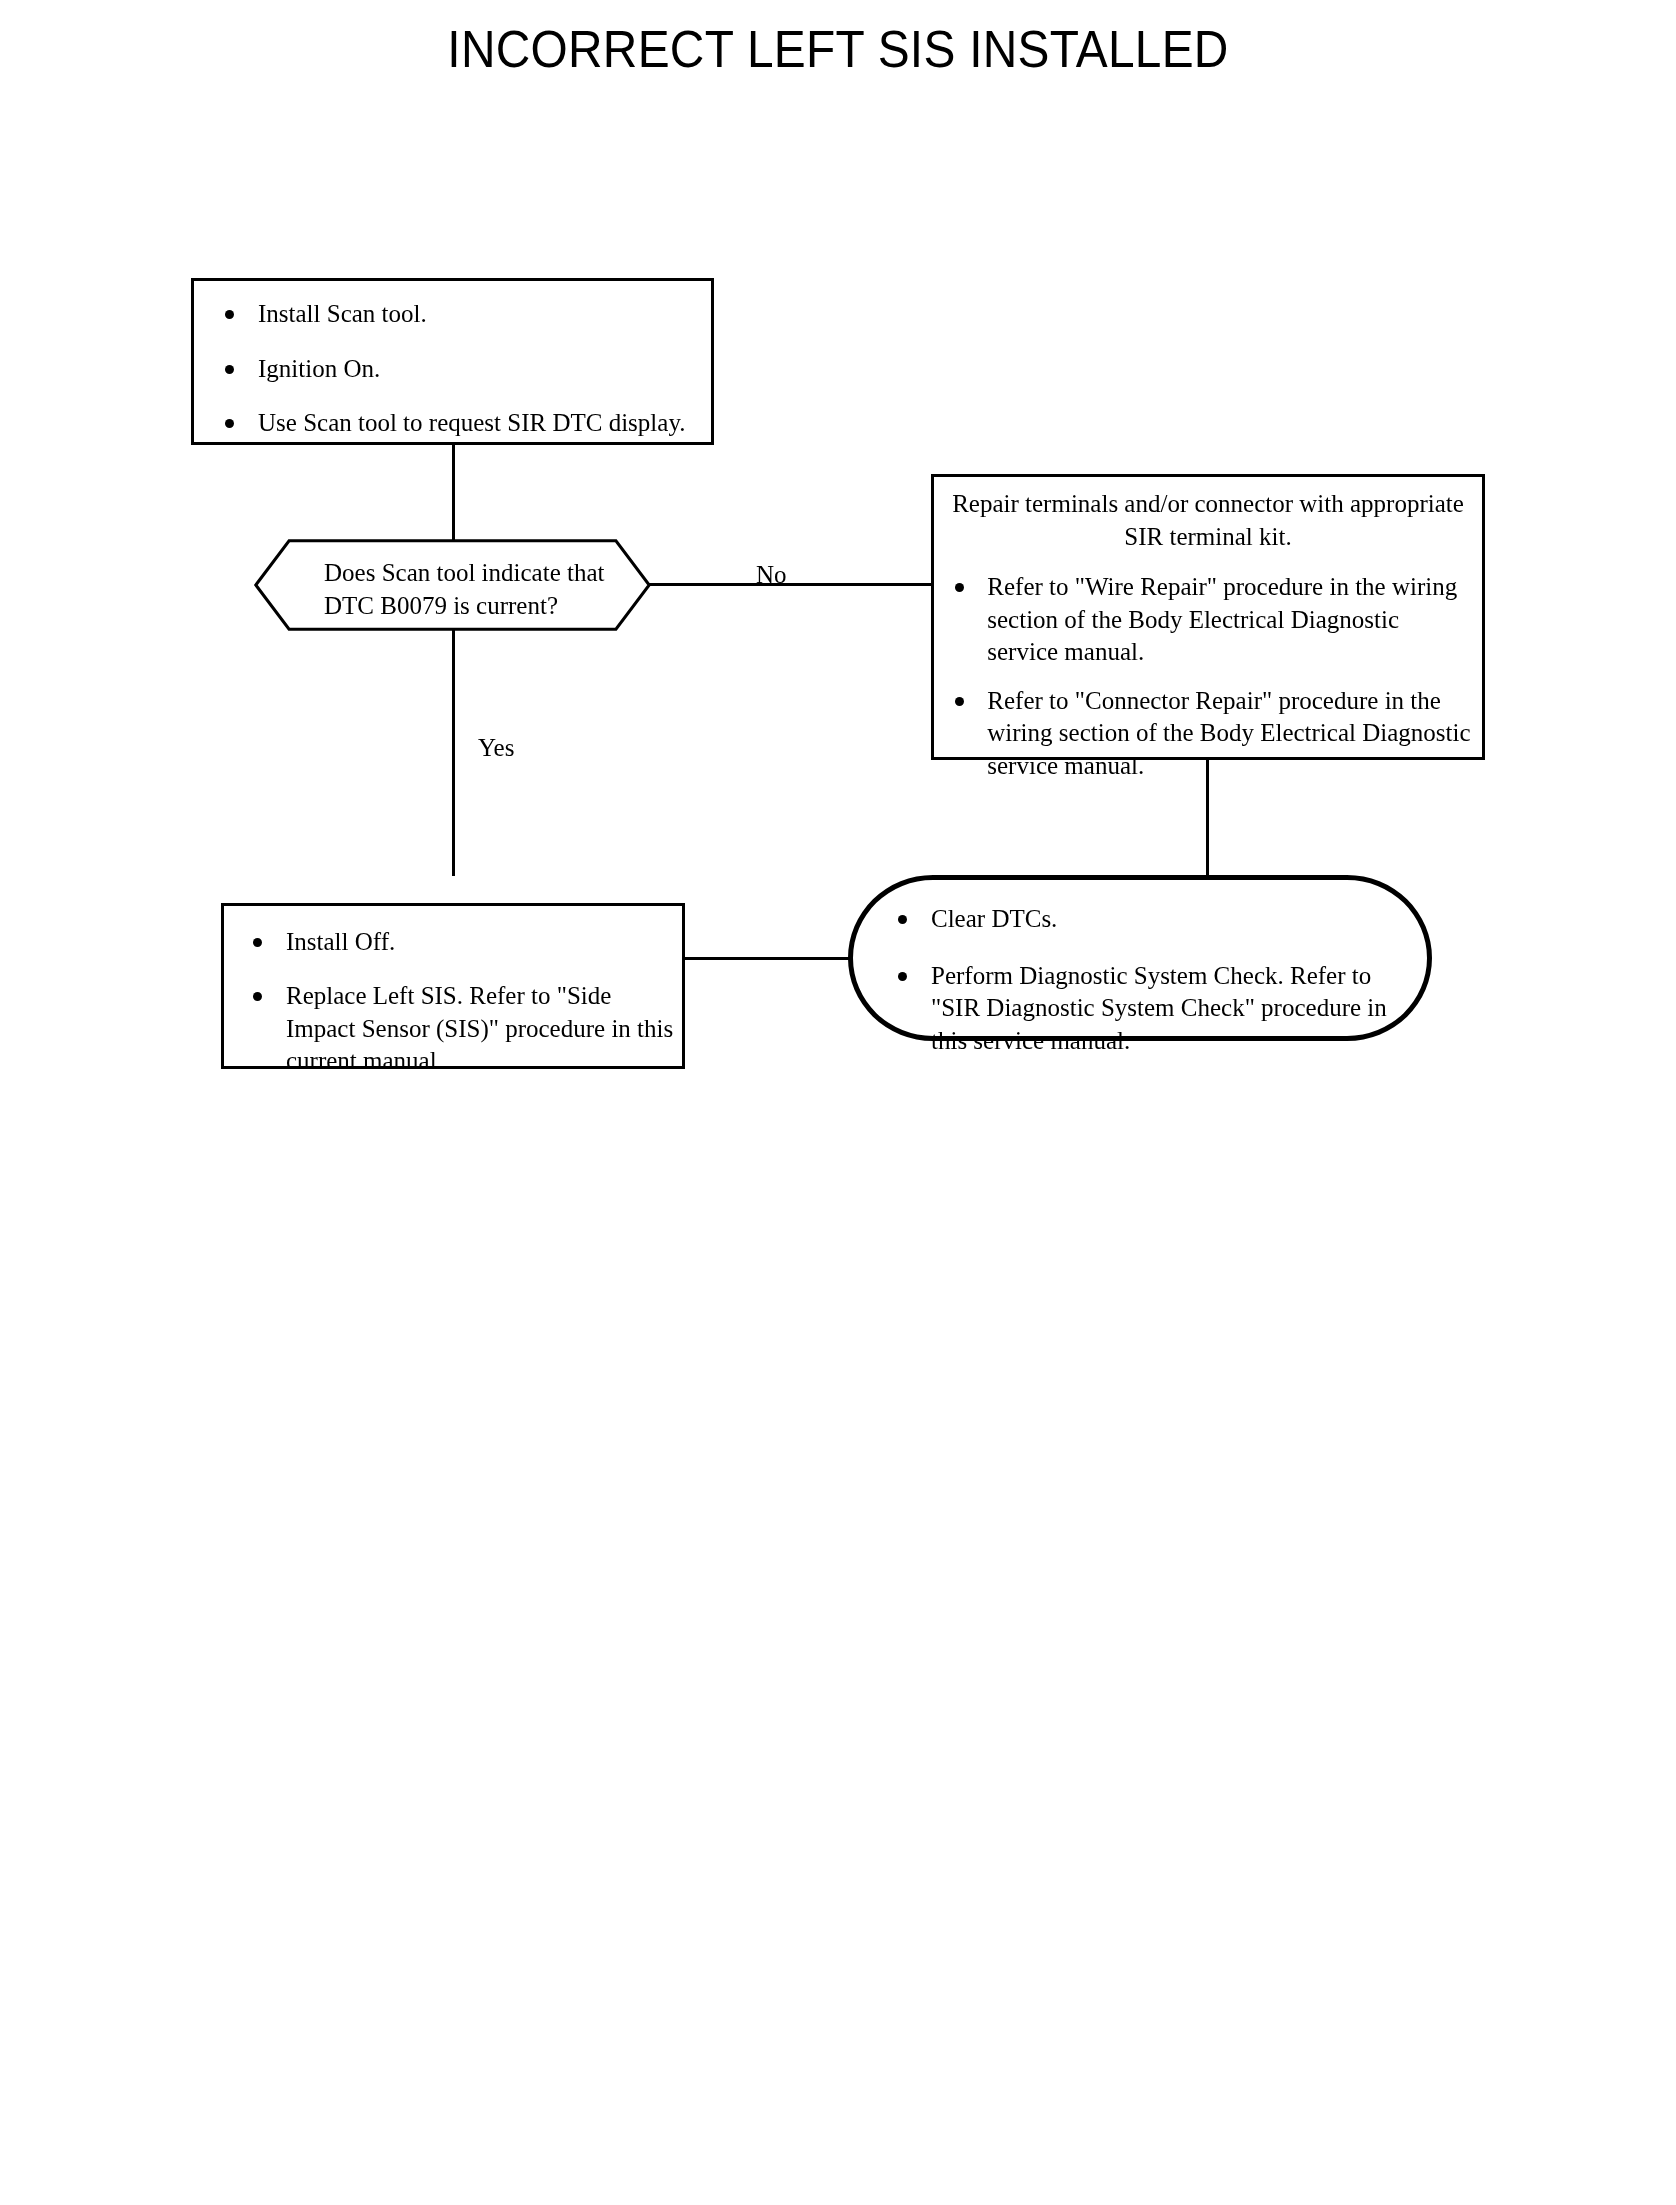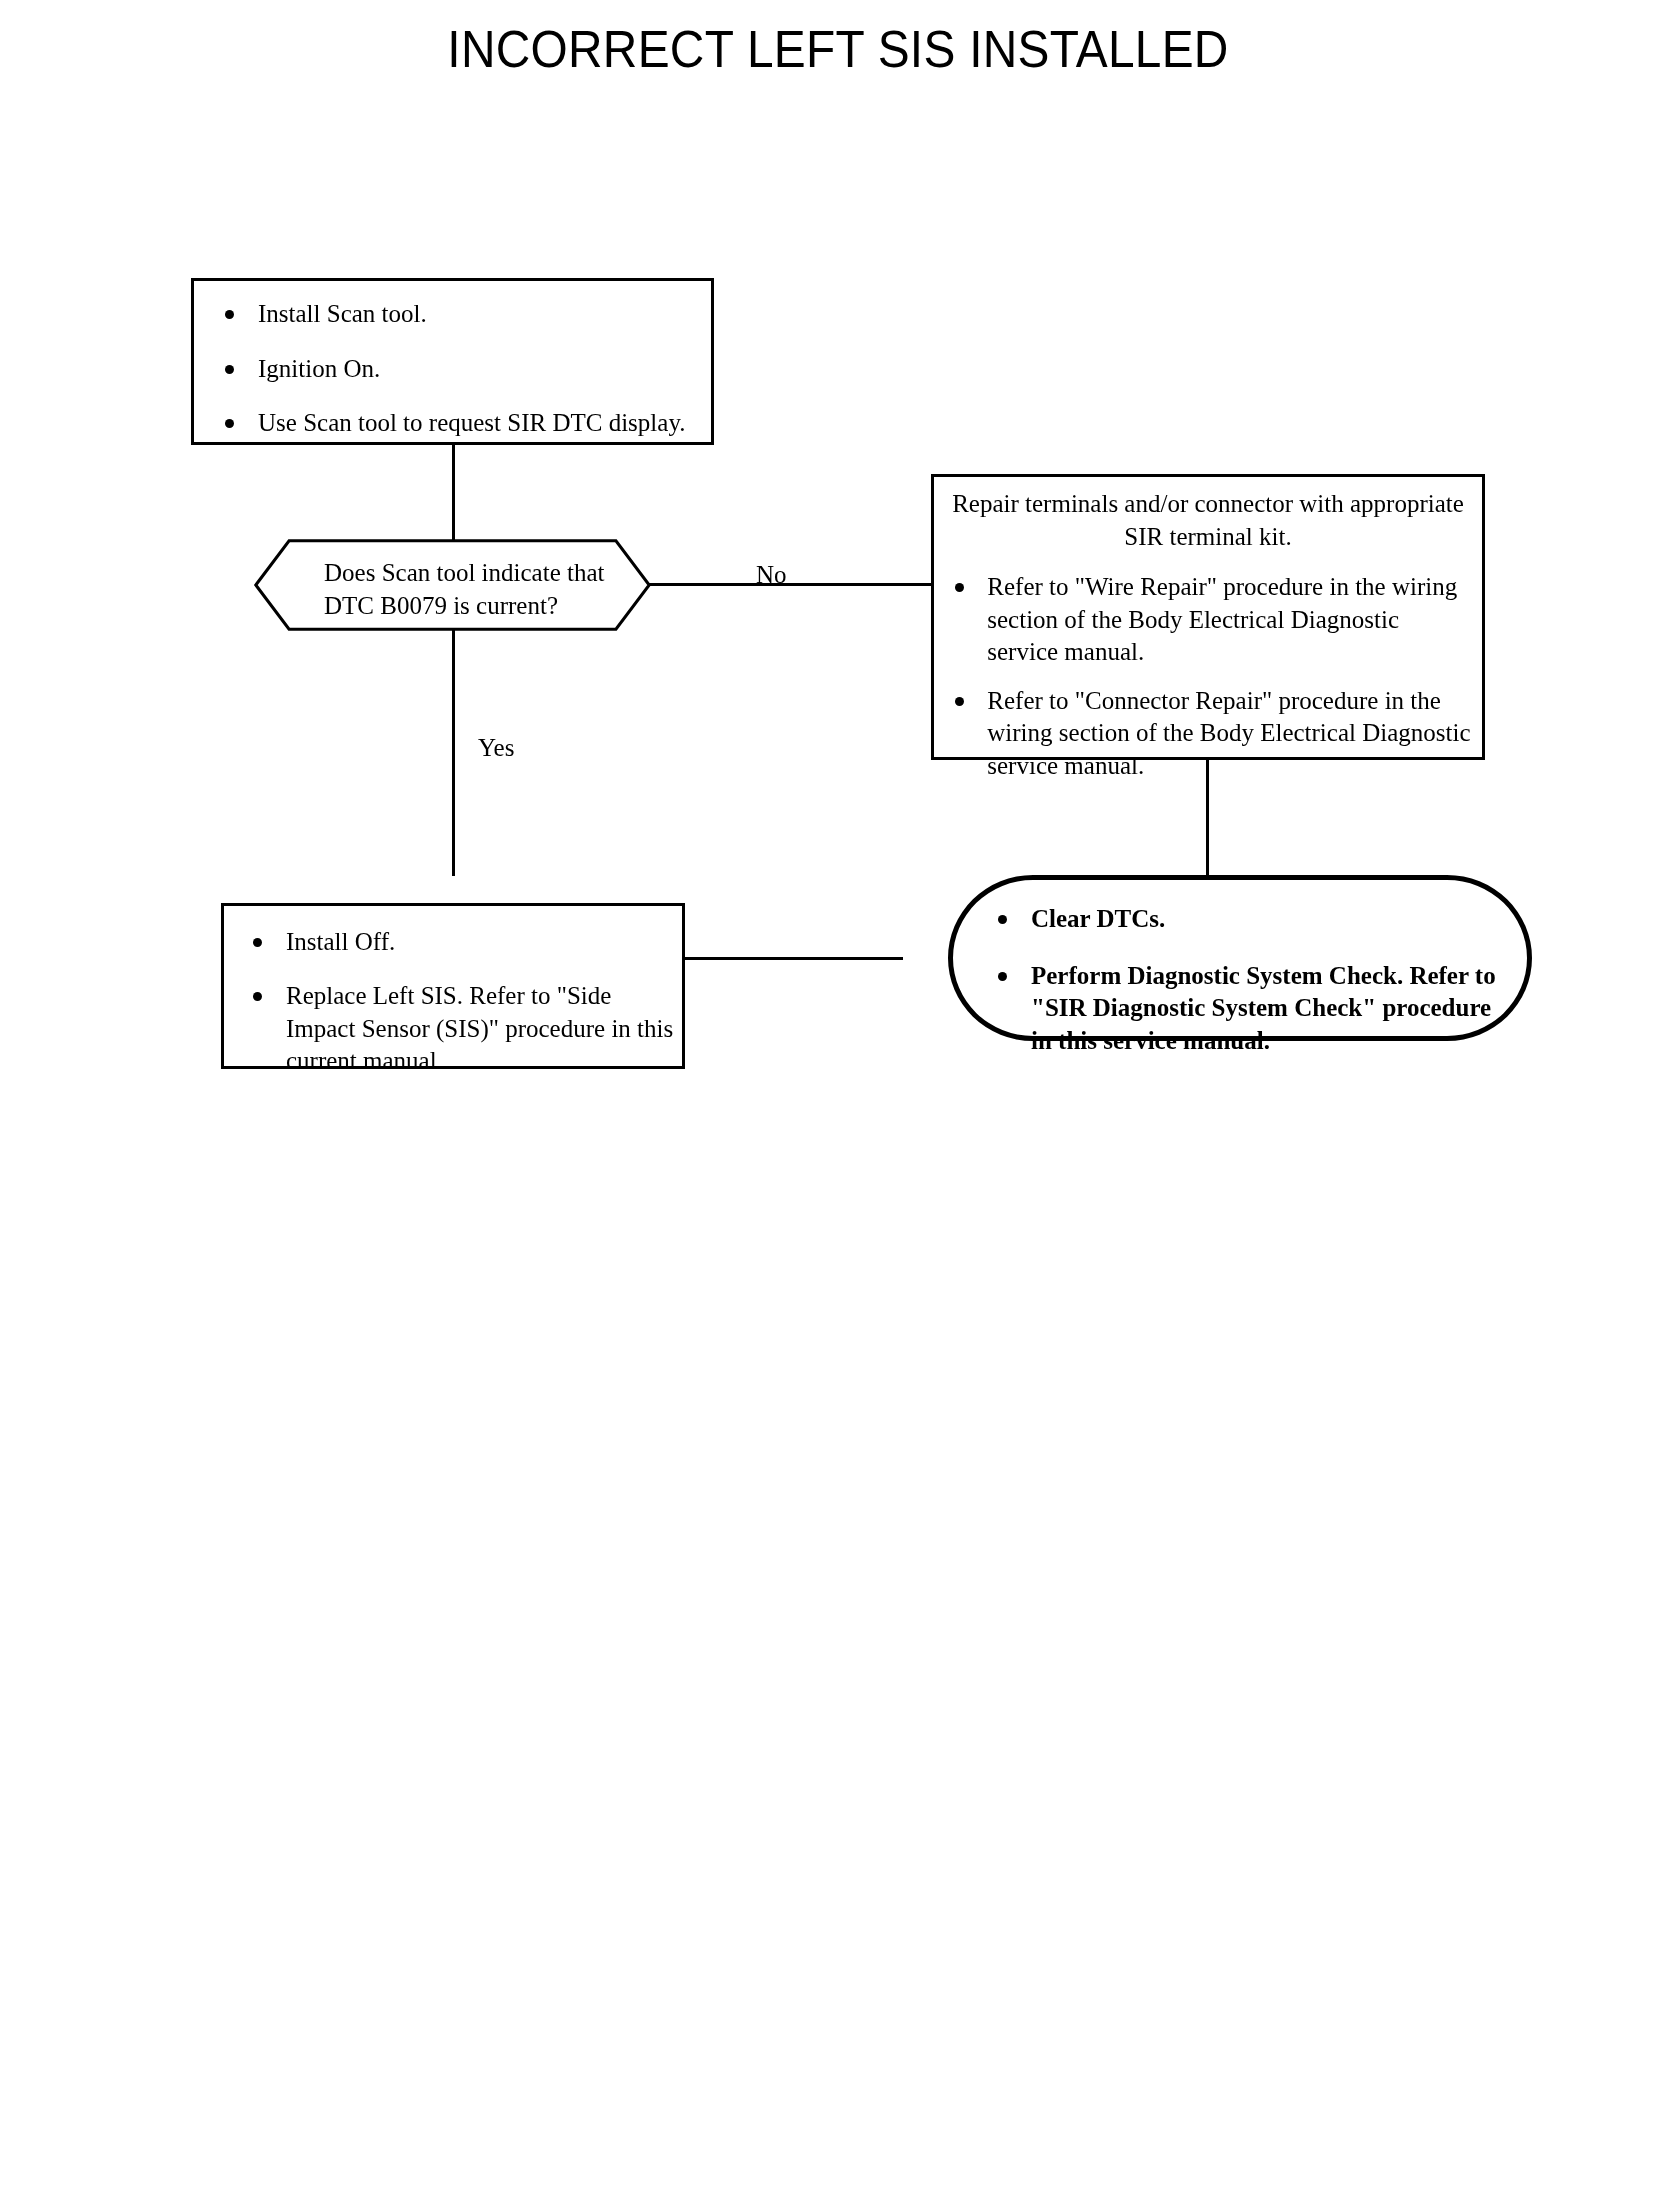--- a/index.html
+++ b/index.html
@@ -213,7 +213,7 @@
     </div>
   </div>
 
-  <div id="node-clear" class="node node-round" style="left:948px; top:875px; width:584px; height:166px;font-weight:bold;">
+  <div id="node-clear" class="node node-round" style="left:848px; top:875px; width:584px; height:166px;">
     <div class="body">
       <ul class="bullets">
         <li>Clear DTCs.</li>

